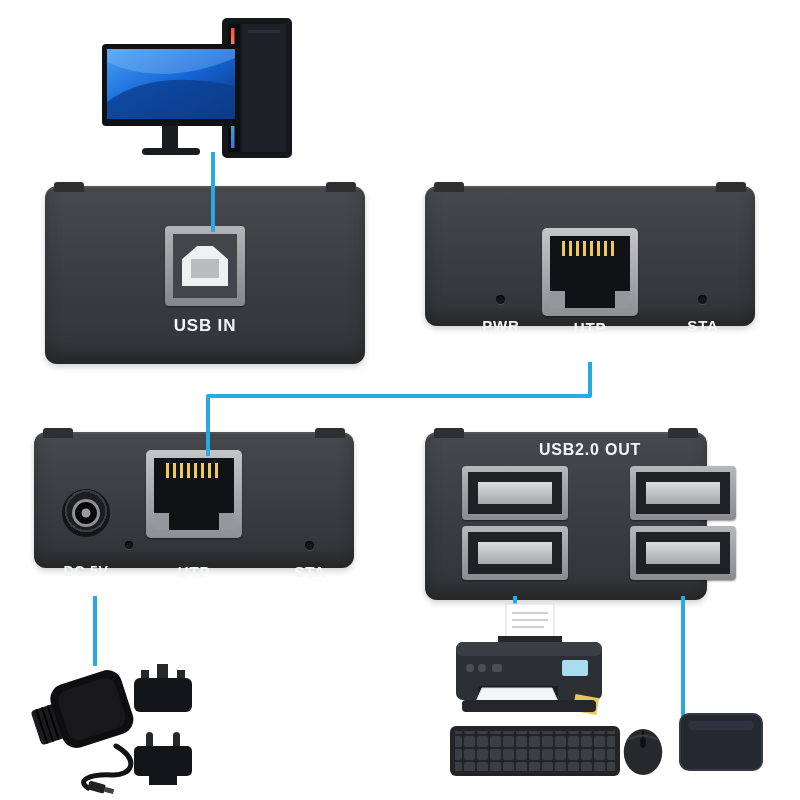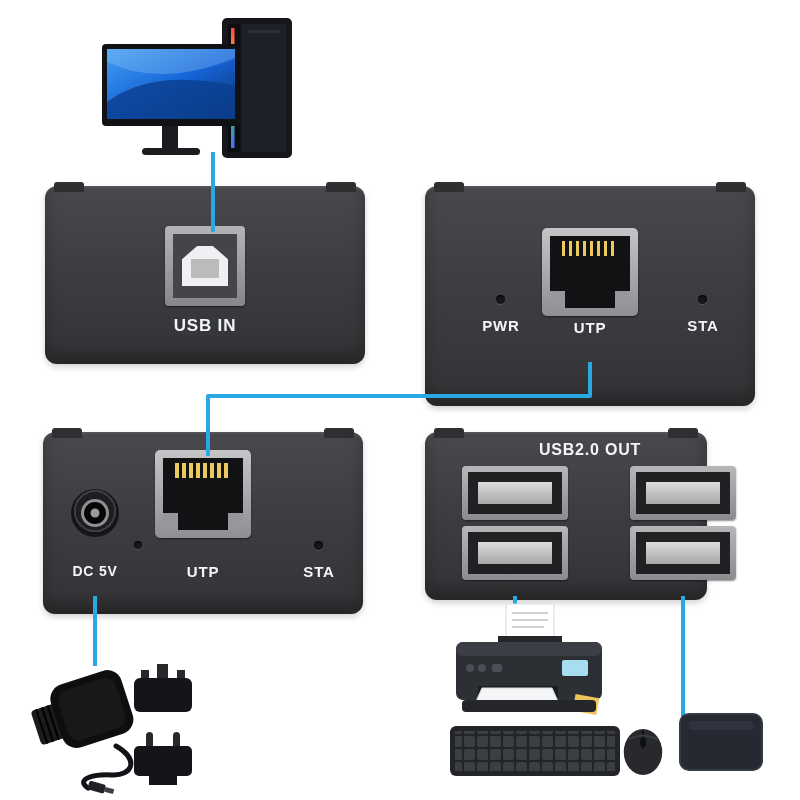--- a/index.html
+++ b/index.html
@@ -13,7 +13,7 @@
     border-radius:12px;
     box-shadow: inset 0 2px 1px rgba(255,255,255,0.07), inset 0 -10px 16px rgba(0,0,0,0.28), 0 3px 6px rgba(0,0,0,0.18); }
   #panel-usb-in  { left:45px;  top:186px; width:320px; height:178px; }
-  #panel-utp-out { left:425px; top:186px; width:330px; height:220px; }
+  #panel-utp-out { left:425px; top:186px; width:330px; height:140px; }
   #panel-utp-in  { left:43px;  top:432px; width:320px; height:182px; }
   #panel-usb-out { left:425px; top:432px; width:282px; height:168px; }
 

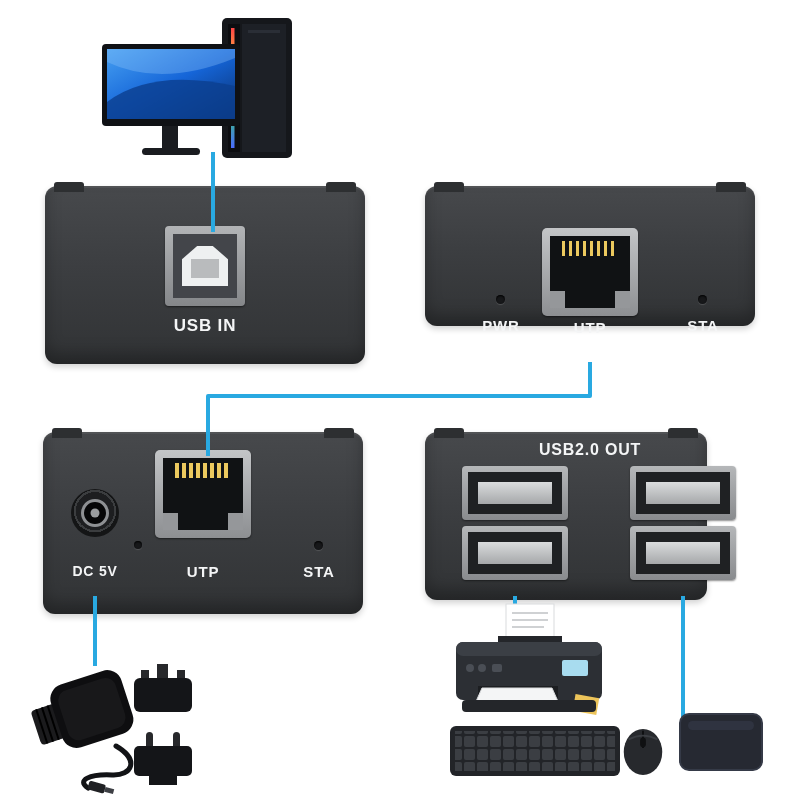--- a/index.html
+++ b/index.html
@@ -14,7 +14,7 @@
     box-shadow: inset 0 2px 1px rgba(255,255,255,0.07), inset 0 -10px 16px rgba(0,0,0,0.28), 0 3px 6px rgba(0,0,0,0.18); }
   #panel-usb-in  { left:45px;  top:186px; width:320px; height:178px; }
   #panel-utp-out { left:425px; top:186px; width:330px; height:140px; }
-  #panel-utp-in  { left:43px;  top:432px; width:320px; height:182px; }
+  #panel-utp-in  { left:34px;  top:432px; width:320px; height:136px; }
   #panel-usb-out { left:425px; top:432px; width:282px; height:168px; }
 
   .ear { position:absolute; top:-4px; width:30px; height:10px; background:#2d2f31; border-radius:3px 3px 0 0; }

